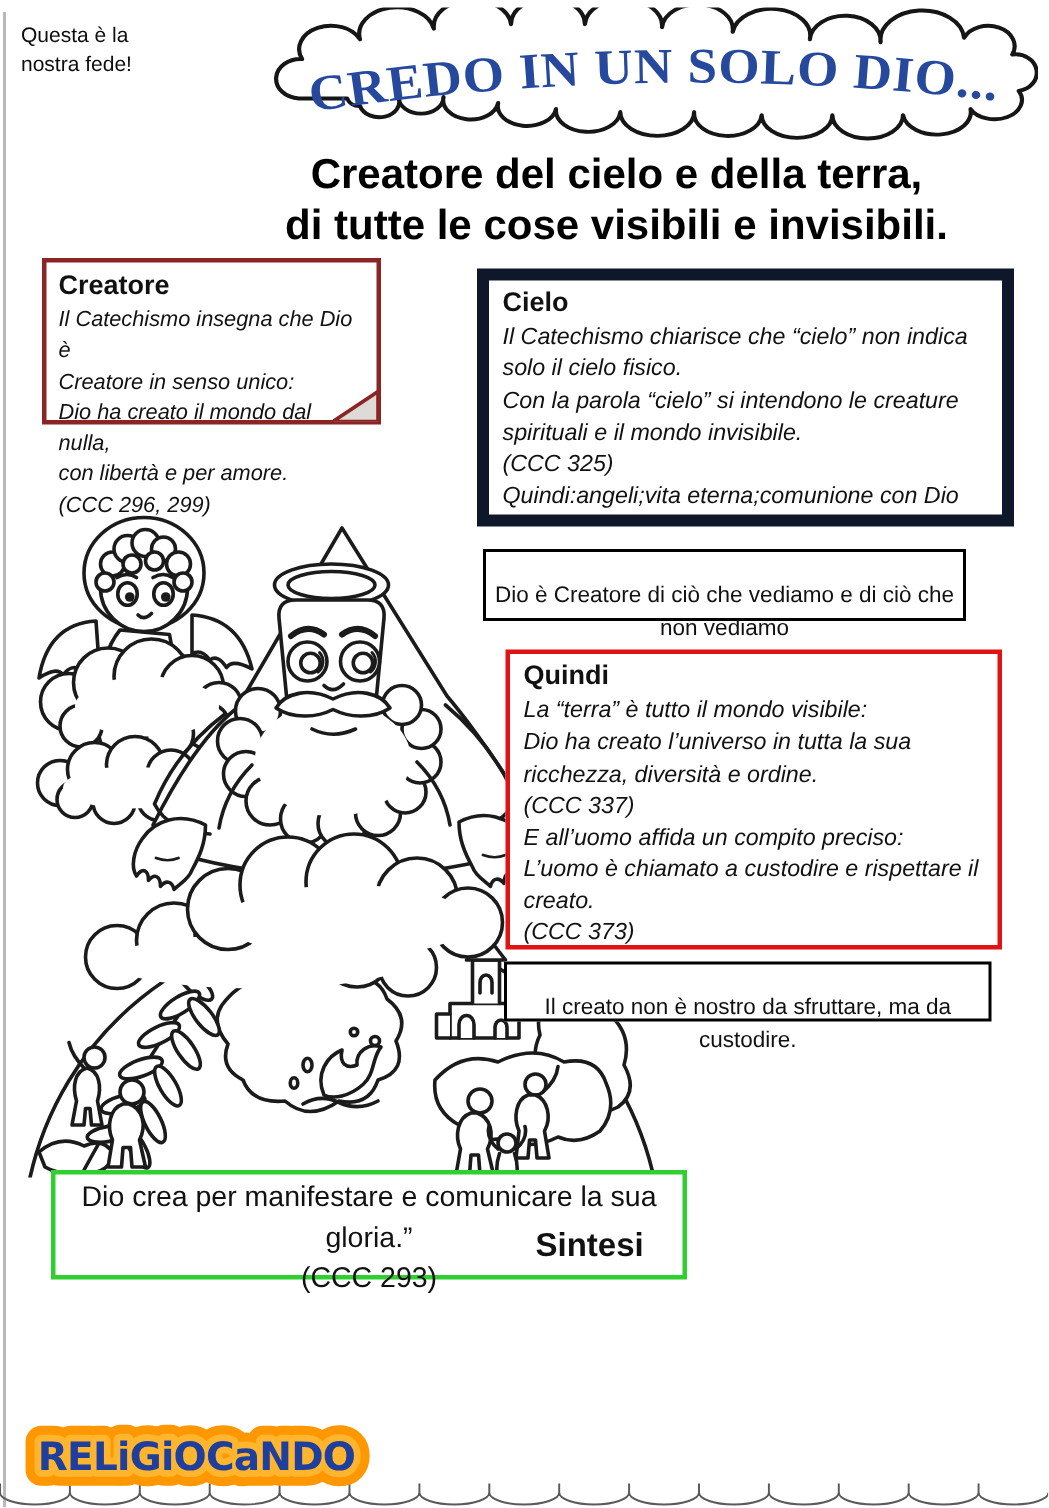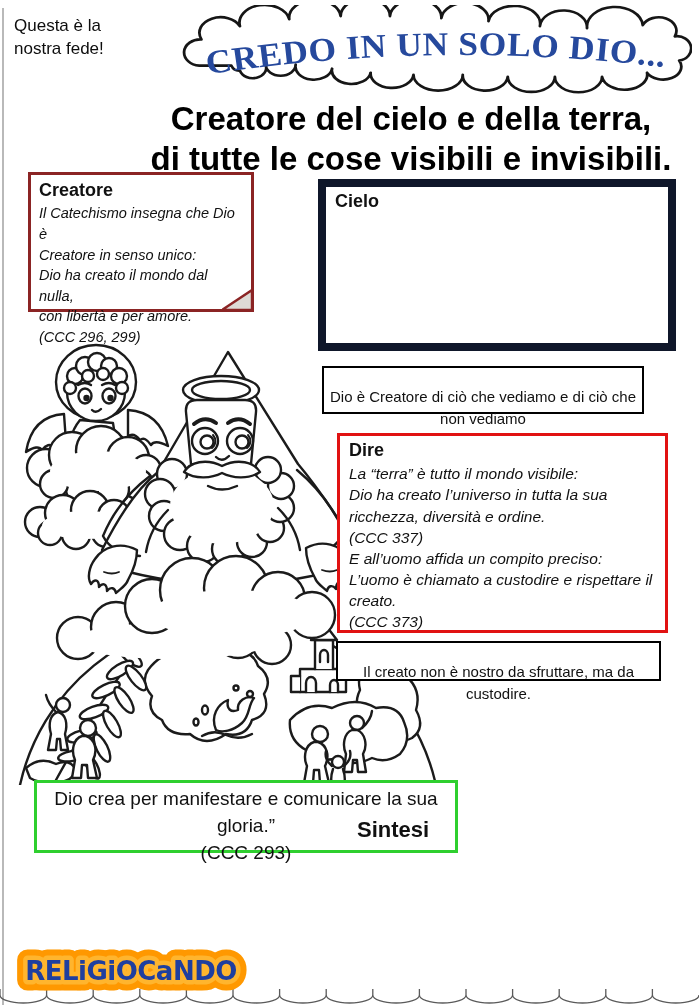--- a/index.html
+++ b/index.html
@@ -8,7 +8,7 @@
   .pre{white-space:pre-line;}
   .abs{position:absolute;}
   .edge-line{left:2px;top:8px;width:2px;height:997px;background:#b9b9b9;}
-  .tagline{left:14px;top:14px;width:170px;font-size:17px;line-height:1.38;color:#0d0d0d;}
+  .tagline{left:14px;top:14px;width:170px;font-size:14px;line-height:1.38;color:#0d0d0d;}
   .cloud-title{left:180px;top:5px;width:512px;height:96px;z-index:3;}
   .subtitle{left:128px;top:99px;width:566px;text-align:center;font-weight:bold;
             font-size:33px;line-height:1.22;color:#000;}

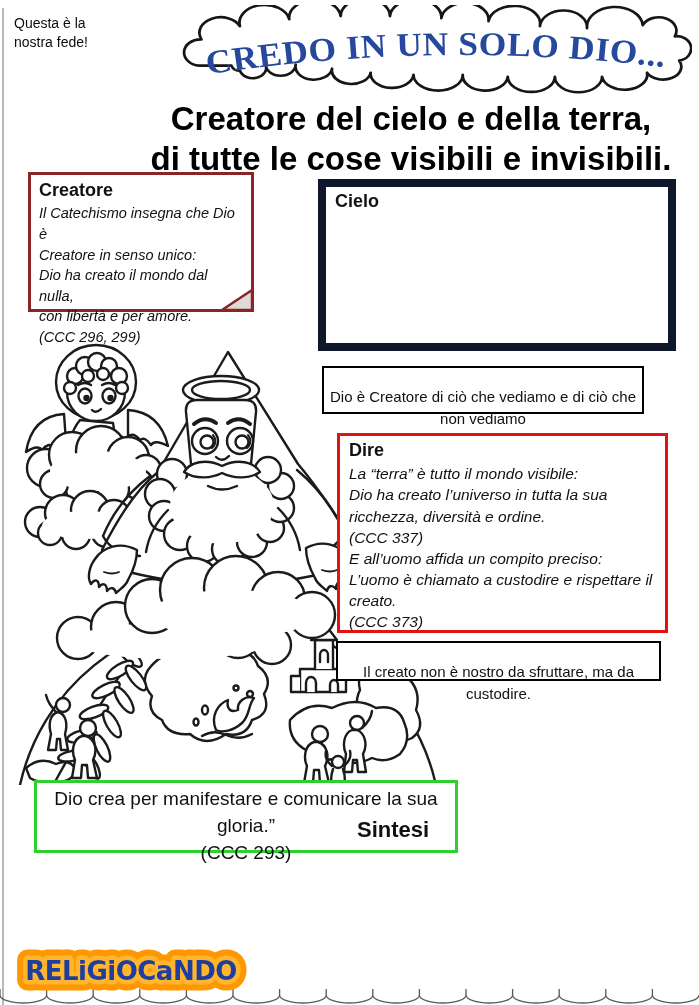--- a/index.html
+++ b/index.html
@@ -11,7 +11,7 @@
   .tagline{left:14px;top:14px;width:170px;font-size:14px;line-height:1.38;color:#0d0d0d;}
   .cloud-title{left:180px;top:5px;width:512px;height:96px;z-index:3;}
   .subtitle{left:128px;top:99px;width:566px;text-align:center;font-weight:bold;
-            font-size:33px;line-height:1.22;color:#000;}
+            font-size:28px;line-height:1.22;color:#000;}
   .note-box{background:#fff;z-index:2;}
   .box-title{font-weight:bold;font-size:18px;line-height:1.3;margin:0 0 1px 0;}
   .box-body{font-size:15.5px;line-height:1.36;margin:0;font-style:italic;}

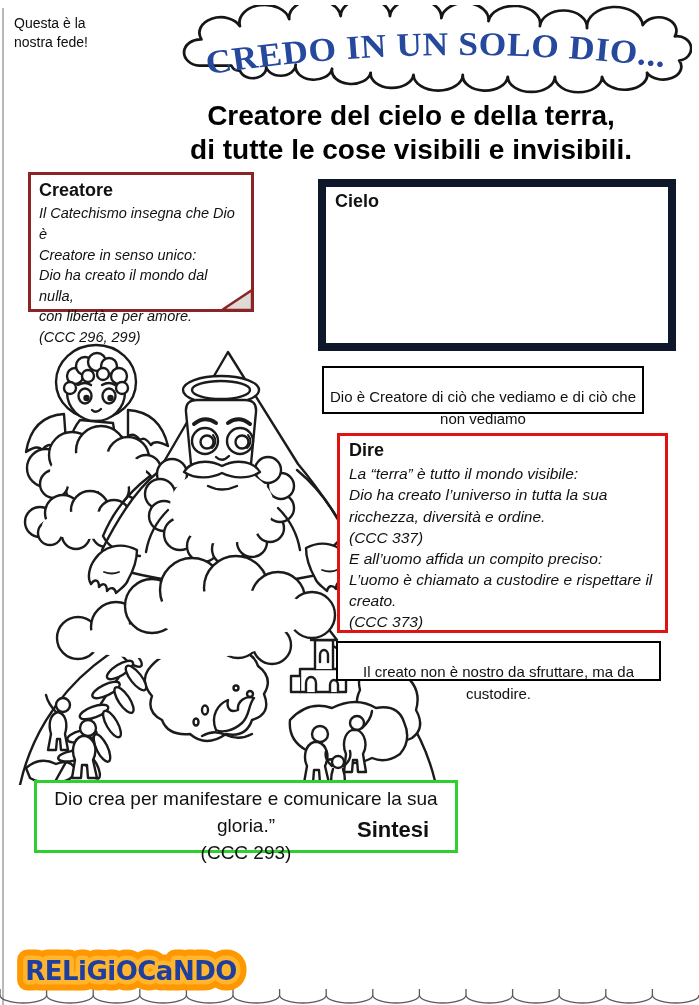--- a/index.html
+++ b/index.html
@@ -15,7 +15,7 @@
   .note-box{background:#fff;z-index:2;}
   .box-title{font-weight:bold;font-size:18px;line-height:1.3;margin:0 0 1px 0;}
   .box-body{font-size:15.5px;line-height:1.36;margin:0;font-style:italic;}
-  .creatore{left:28px;top:172px;width:226px;height:140px;border:3px solid #8B2424;padding:4px 8px;box-sizing:border-box;}
+  .creatore{left:28px;top:172px;width:226px;height:111px;border:3px solid #8B2424;padding:4px 8px;box-sizing:border-box;}
   .creatore .box-body{font-size:14.5px;line-height:1.42;}
   .cielo{left:318px;top:179px;width:358px;height:172px;border:8px solid #0f172a;padding:3px 9px;box-sizing:border-box;}
   .terra{left:337px;top:433px;width:331px;height:200px;border:3px solid #E11212;padding:3px 9px;box-sizing:border-box;}

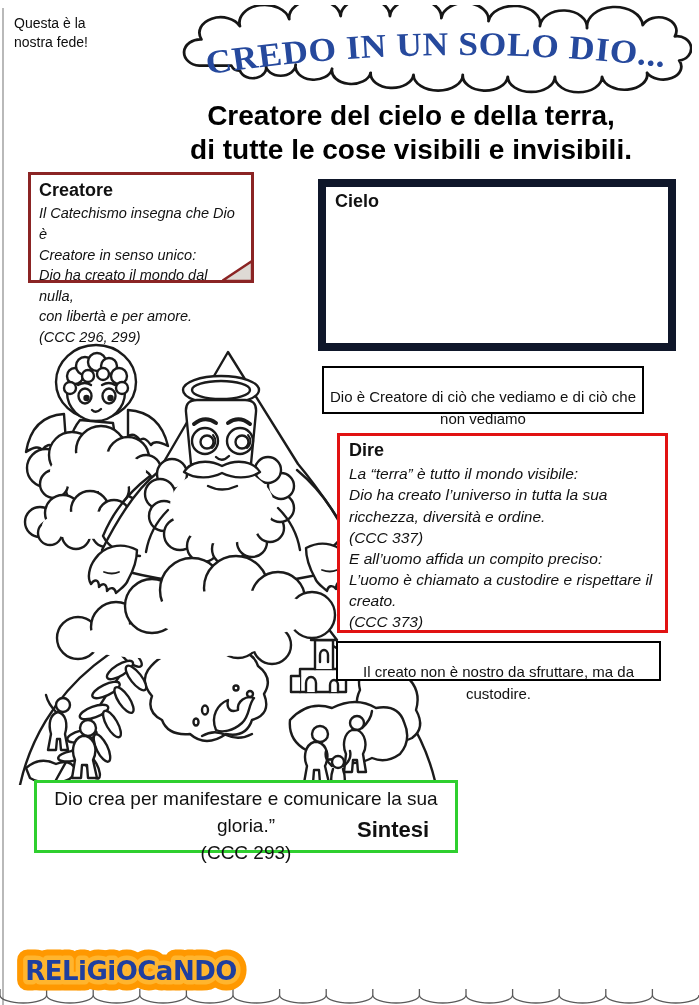--- a/index.html
+++ b/index.html
@@ -68,6 +68,12 @@
 
   <div class="abs note-box cielo">
     <p class="box-title">Cielo</p>
+    <p class="box-body pre">Il Catechismo chiarisce che “cielo” non indica
+solo il cielo fisico.
+Con la parola “cielo” si intendono le creature
+spirituali e il mondo invisibile.
+(CCC 325)
+Quindi:angeli;vita eterna;comunione con Dio</p>
   </div>
 
   <div class="abs plain-note cielo-note pre">Dio è Creatore di ciò che vediamo e di ciò che

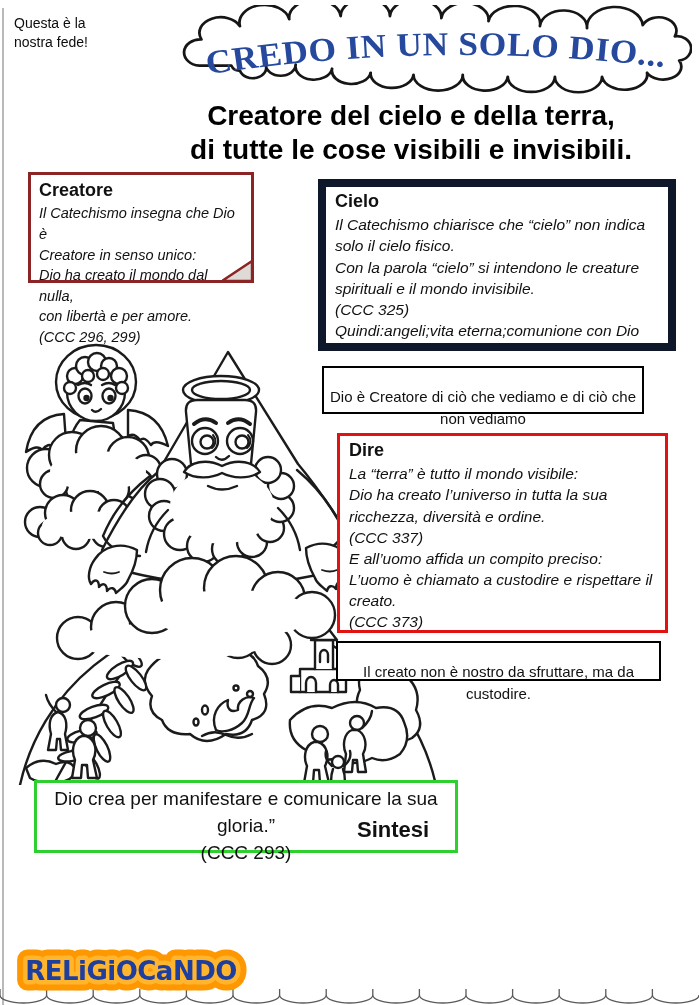--- a/index.html
+++ b/index.html
@@ -80,7 +80,7 @@
 non vediamo</div>
 
   <div class="abs note-box terra">
-    <p class="box-title">Dire</p>
+    <p class="box-title">Quindi</p>
     <p class="box-body pre">La “terra” è tutto il mondo visibile:
 Dio ha creato l’universo in tutta la sua
 ricchezza, diversità e ordine.

